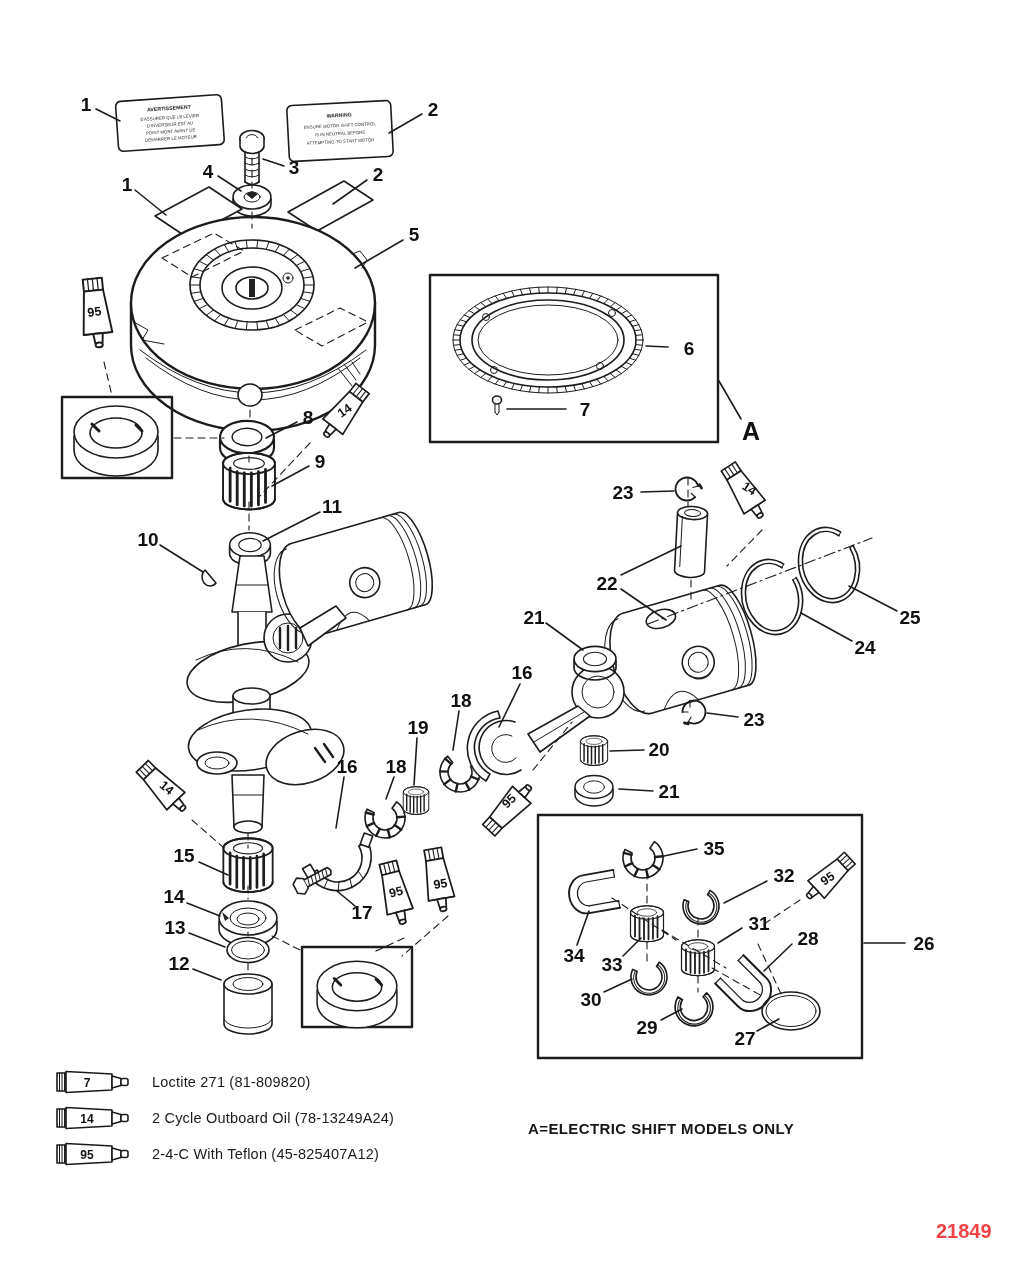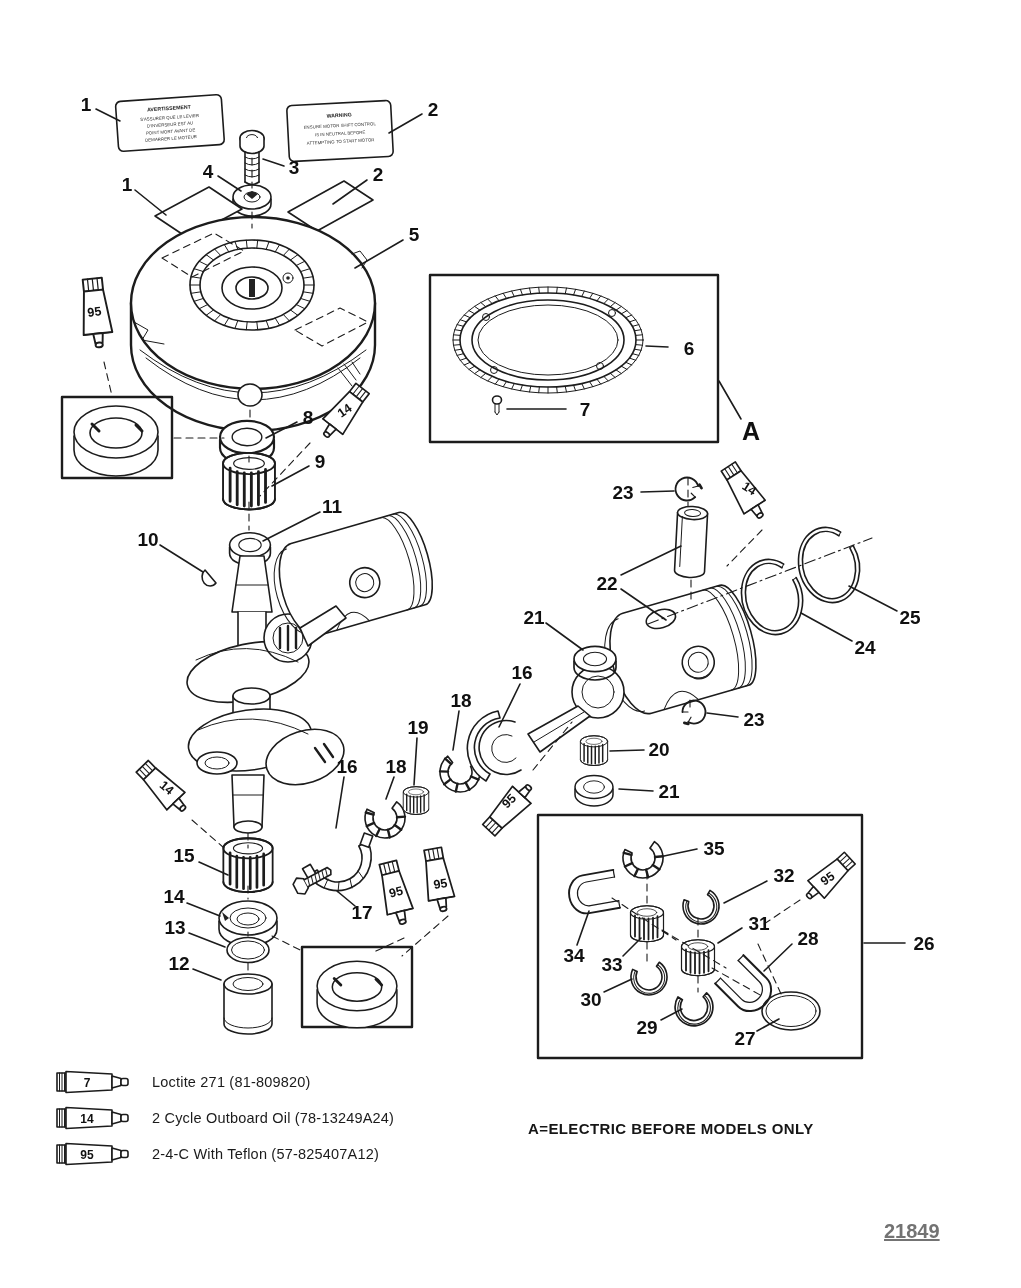--- a/index.html
+++ b/index.html
@@ -458,7 +458,7 @@
   </div>
 </div>
 
-<div class="note">A=ELECTRIC BEFORE MODELS ONLY</div>
+<div class="note">A=ELECTRIC SHIFT MODELS ONLY</div>
 <div class="dwg-num">21849</div>
 
 </div>

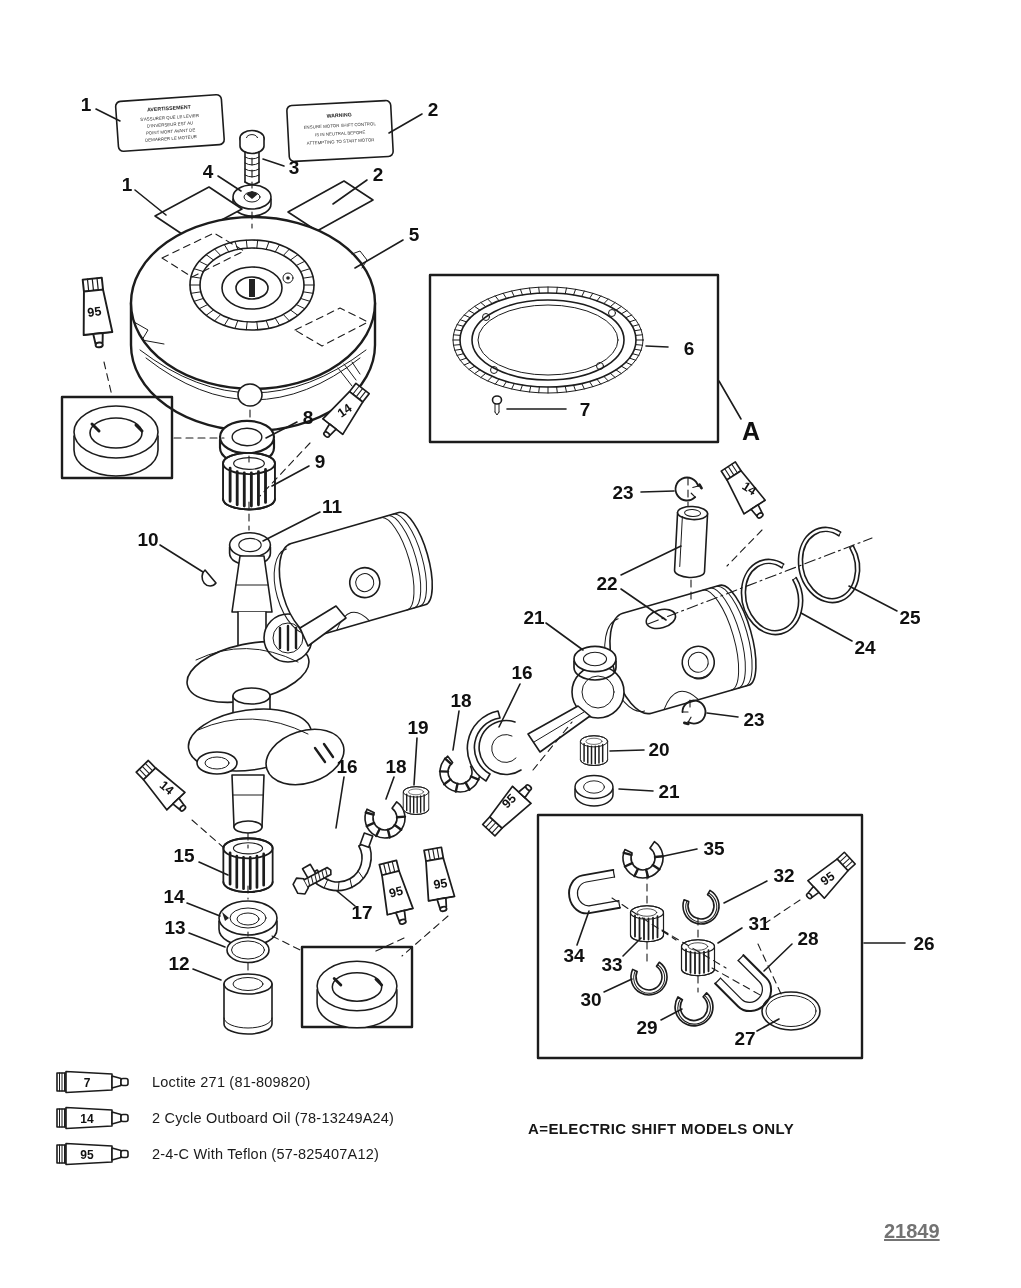--- a/index.html
+++ b/index.html
@@ -454,7 +454,7 @@
       <rect class="f" x="65" y="10.5" width="7" height="7" rx="2"></rect>
       <text class="lg-num" x="31" y="18.5">95</text>
     </svg>
-    <span>2-4-C  With Teflon (57-825407A12)</span>
+    <span>2-4-C  With Teflon (45-825407A12)</span>
   </div>
 </div>
 

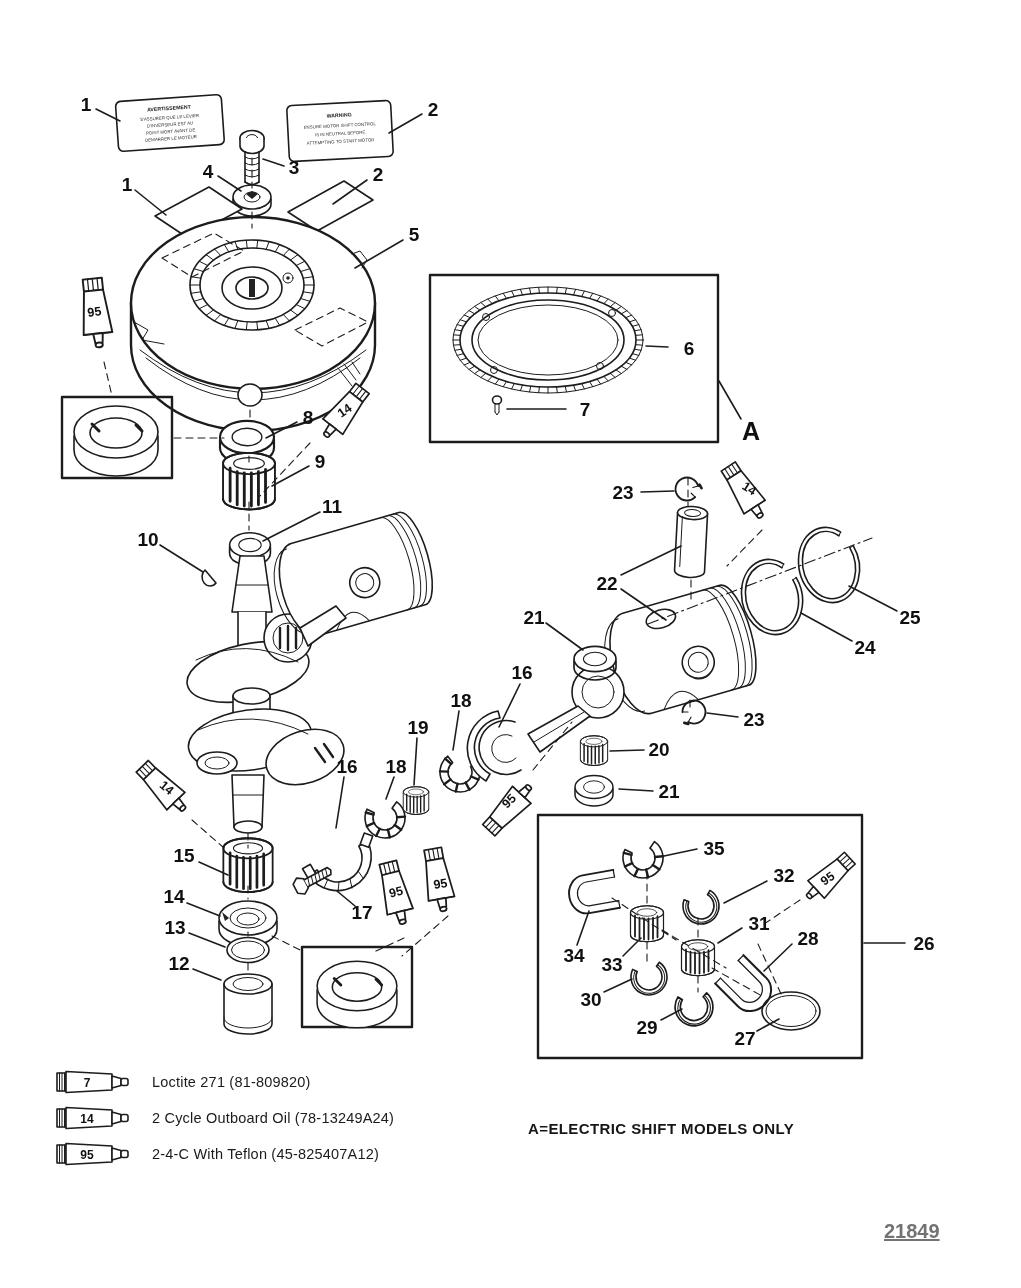--- a/index.html
+++ b/index.html
@@ -27,7 +27,7 @@
   .lg-num{font:700 12px "Liberation Sans",sans-serif;text-anchor:middle;}
   .note{position:absolute;left:528px;top:1120px;font:700 15px "Liberation Sans",sans-serif;
         color:#161616;letter-spacing:.4px;}
-  .dwg-num{position:absolute;left:884px;top:1220px;font:700 20px "Liberation Sans",sans-serif;color:#737373;text-decoration:underline;}
+  .dwg-num{position:absolute;left:936px;top:1220px;font:700 20px "Liberation Sans",sans-serif;color:#ef4444;}
 </style>
 </head>
 <body>

